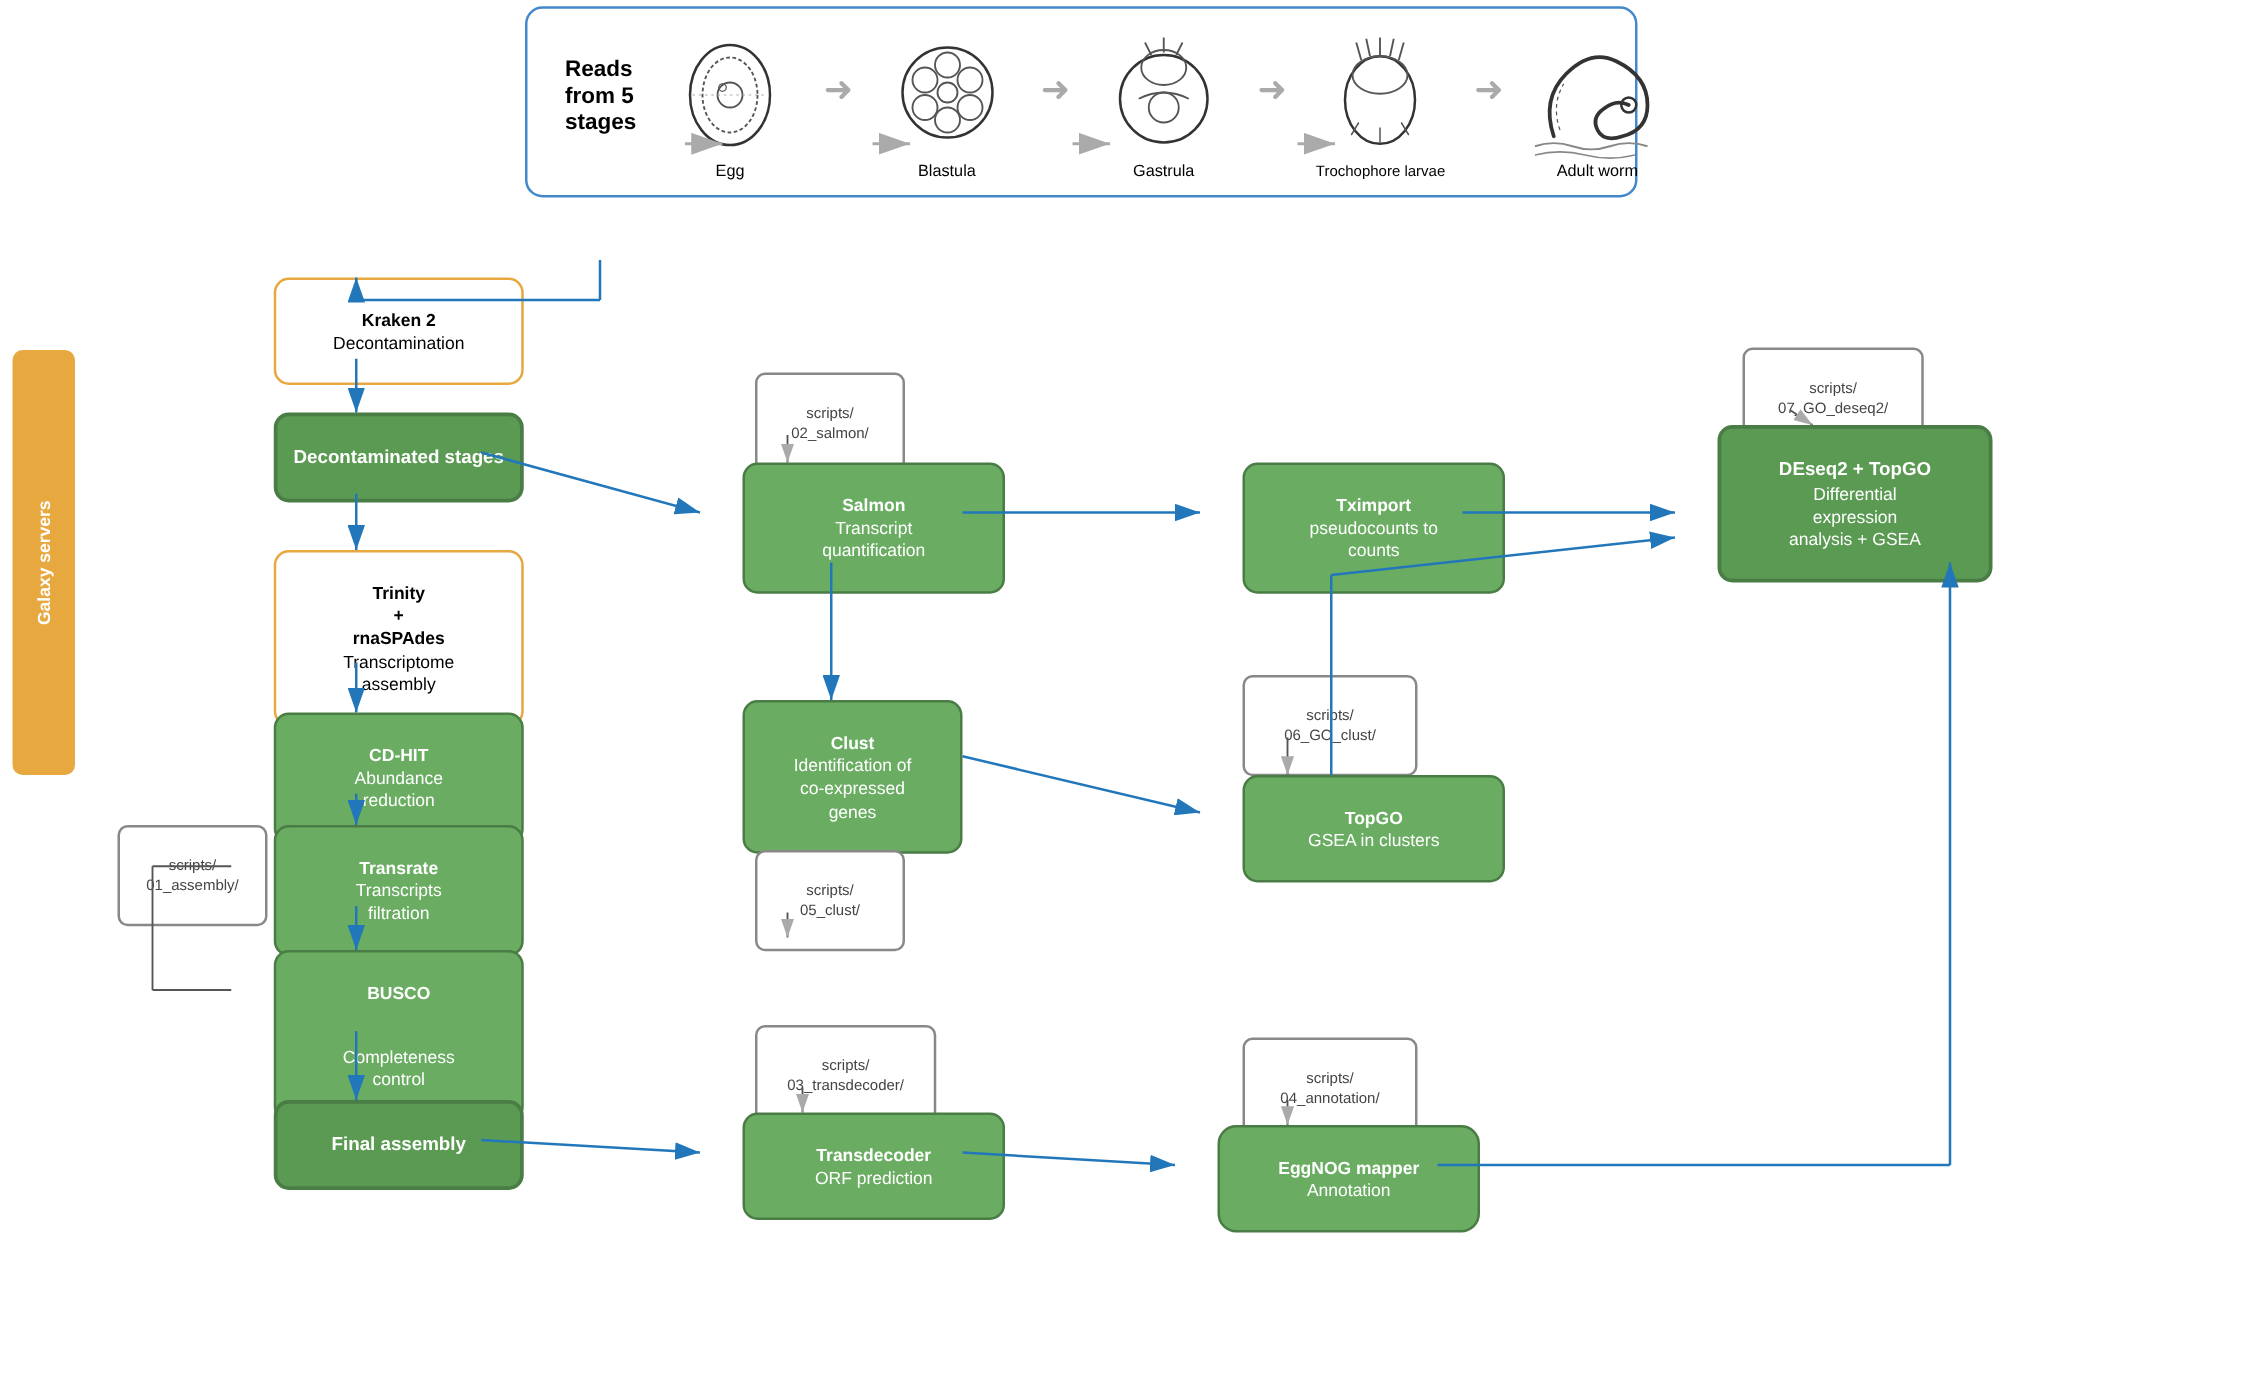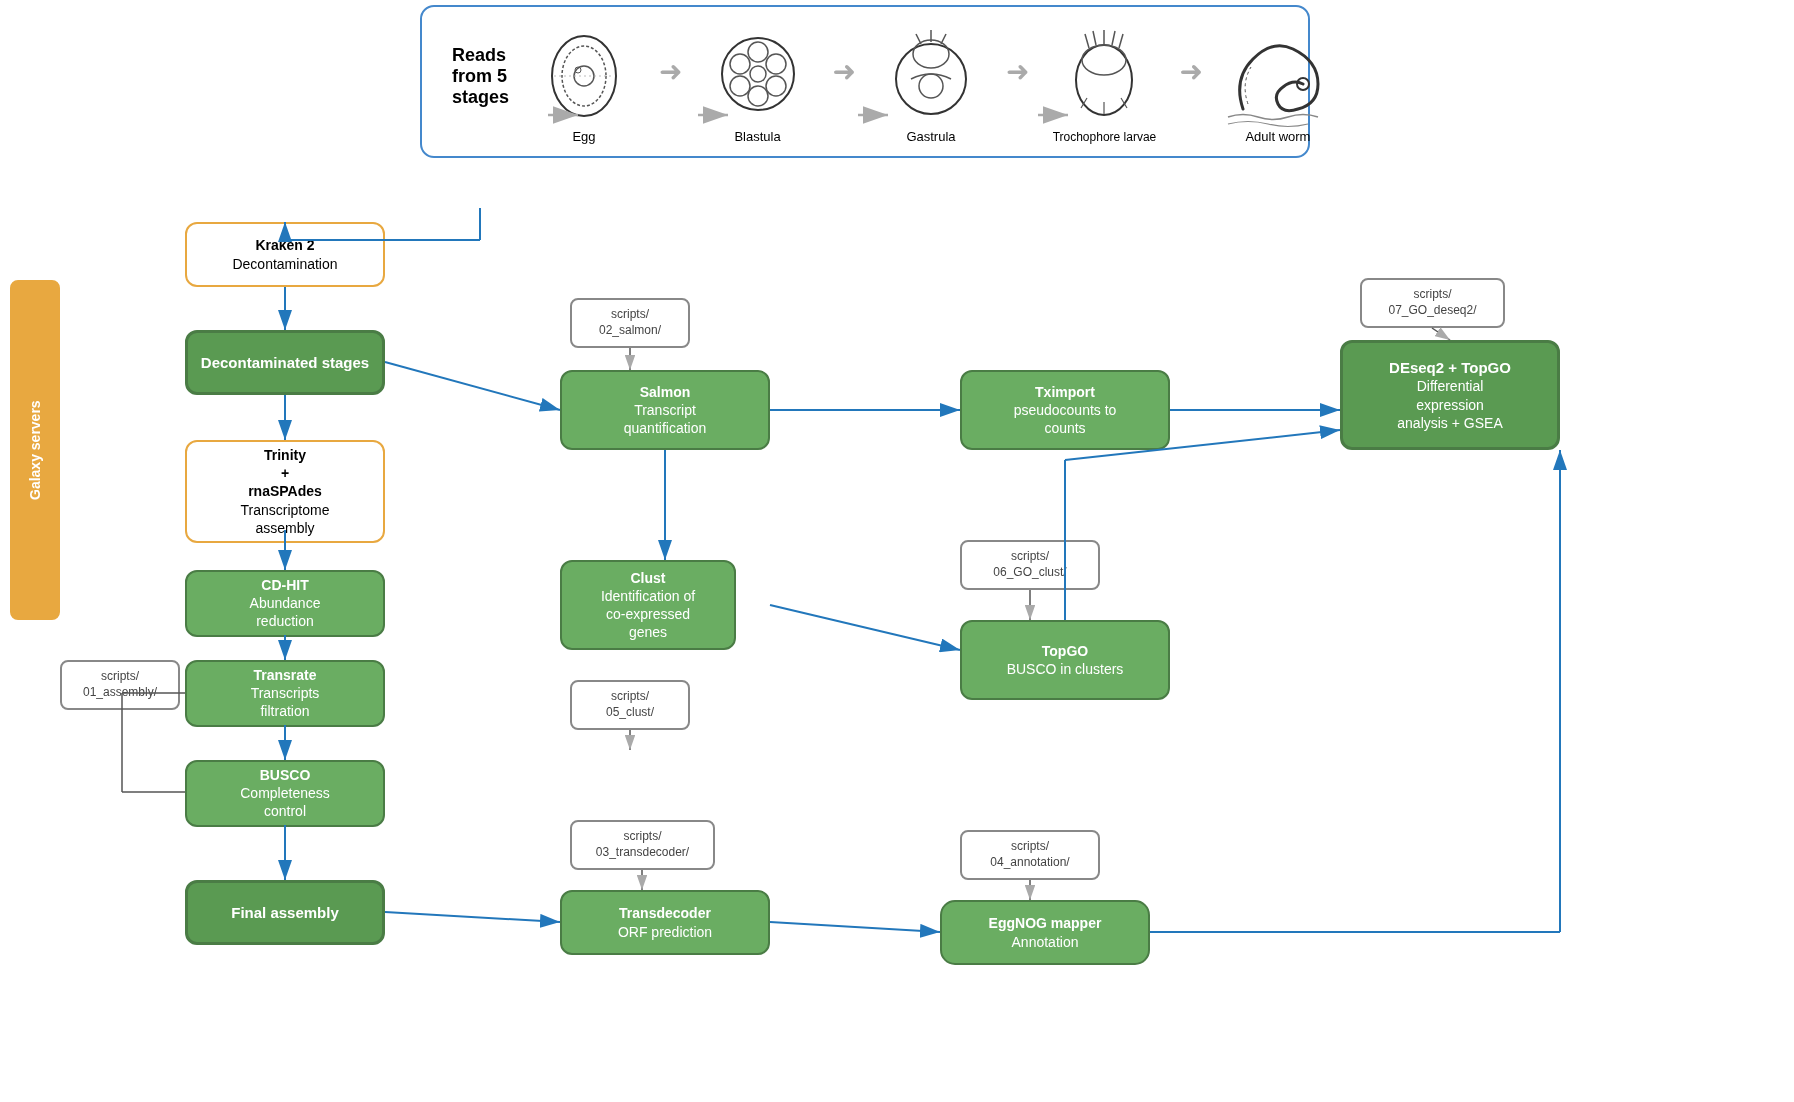--- a/index.html
+++ b/index.html
@@ -36,7 +36,8 @@
       justify-content: center;
       font-size: 14px;
       line-height: 1.3;
-      padding: 4px 12px;
+      padding: 23px 12px;
+      margin-left: 34px;
     }
     .box-orange {
       border: 2px solid #E8A840;

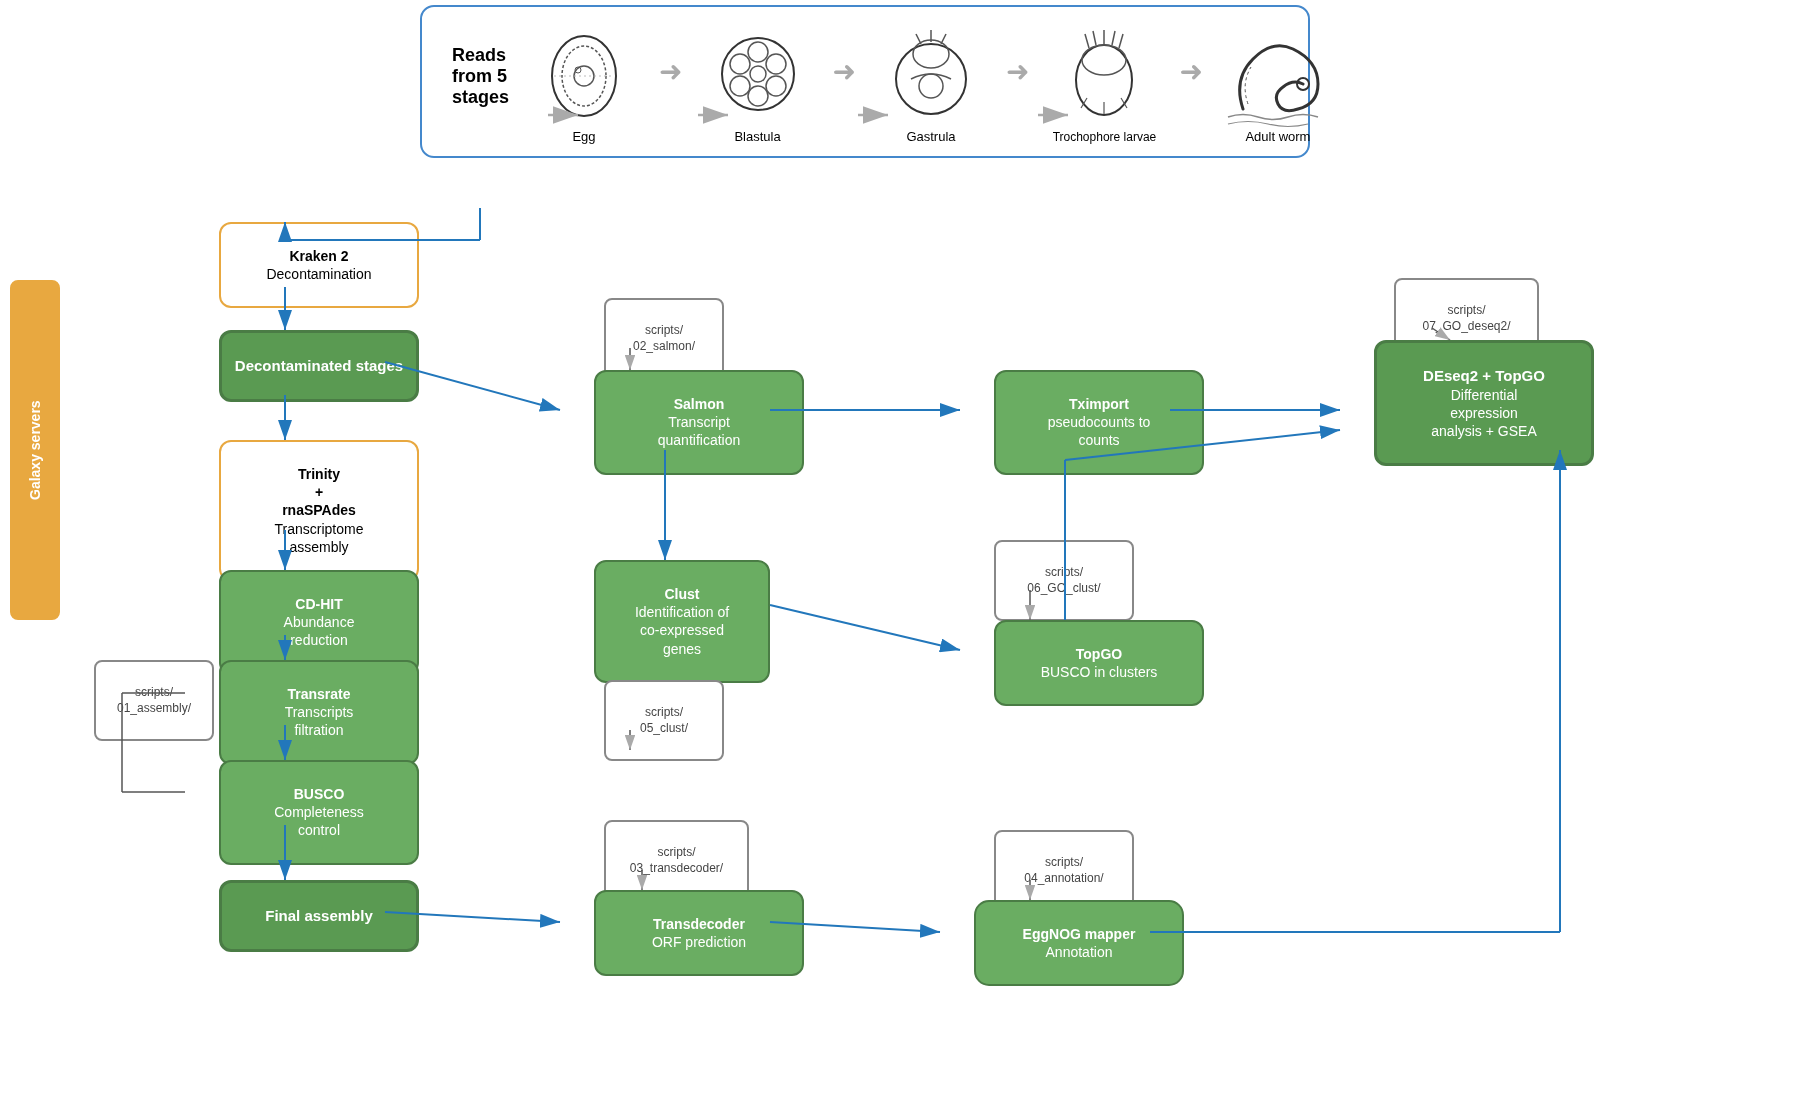--- a/index.html
+++ b/index.html
@@ -310,7 +310,7 @@
 
   <div class="box box-green-light" style="left:960px; top:620px; width:210px; min-height:80px;">
     <span class="bold">TopGO</span>
-    <span>BUSCO in clusters</span>
+    <span>GSEA in clusters</span>
   </div>
 
   <div class="box box-script" style="left:960px; top:830px; width:140px; min-height:50px; font-size:12px;">

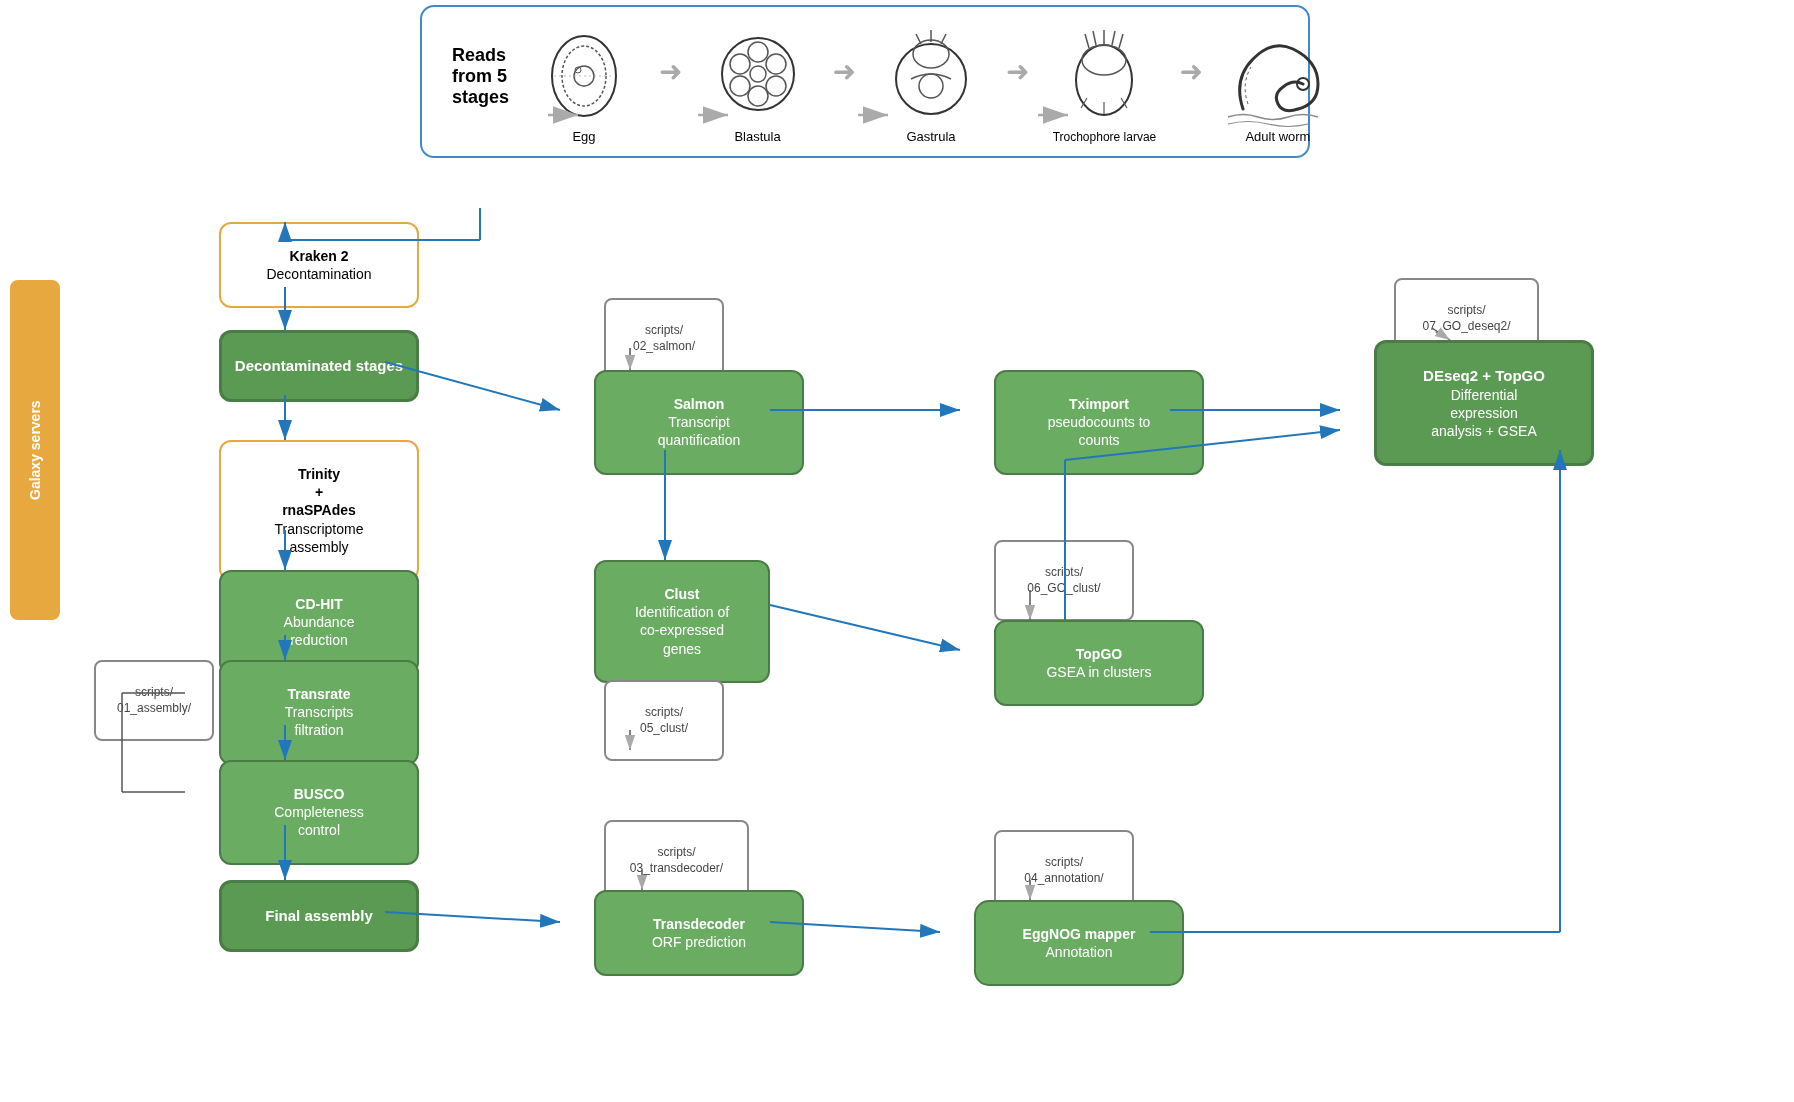--- a/index.html
+++ b/index.html
@@ -263,7 +263,7 @@
     <span>Transcripts<br>filtration</span>
   </div>
 
-  <div class="box box-green-light" style="left:185px; top:760px; width:200px; min-height:65px;">
+  <div class="box box-green-light" style="left:185px; top:760px; width:200px; min-height:65px;gap:33px;">
     <span class="bold">BUSCO</span>
     <span>Completeness<br>control</span>
   </div>

